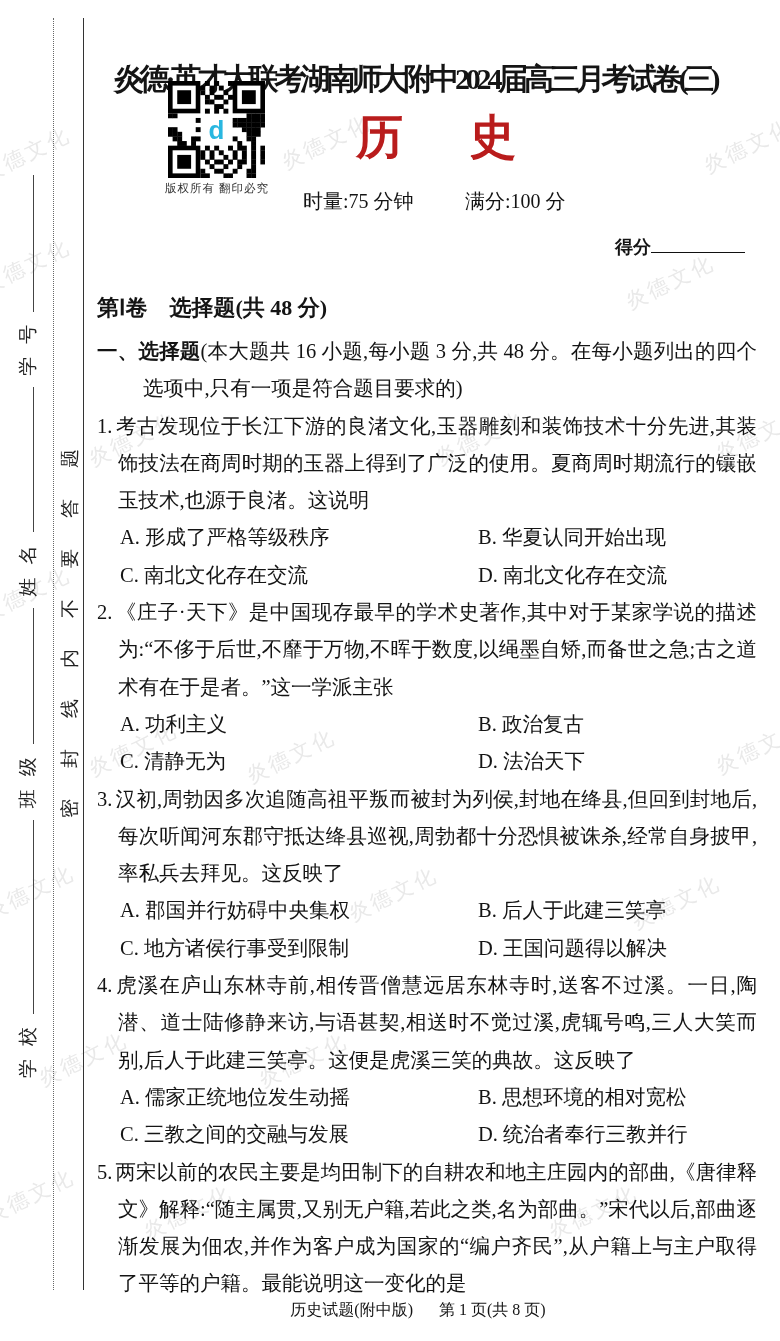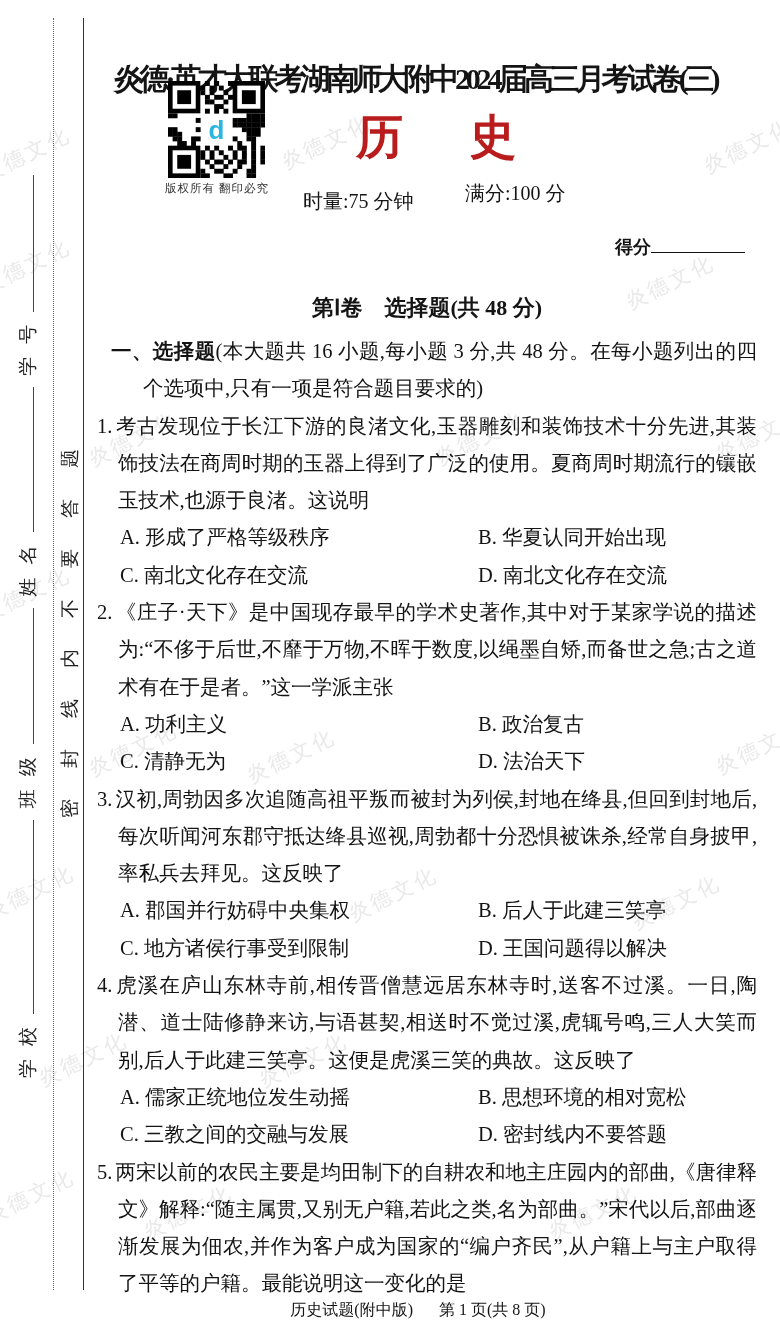--- a/index.html
+++ b/index.html
@@ -53,7 +53,7 @@
     font-family:"Liberation Sans", sans-serif;color:#b91c1c;
   }
   #duration{position:absolute;left:303px;top:188px;font-size:20px;z-index:1;}
-  #full-score{position:absolute;left:465px;top:180px;font-size:20px;z-index:1;}
+  #full-score{position:absolute;left:465px;top:188px;font-size:20px;z-index:1;}
   #score-row{
     position:absolute;left:615px;top:233px;z-index:1;font-size:18px;font-weight:bold;
     font-family:"Liberation Sans", sans-serif;

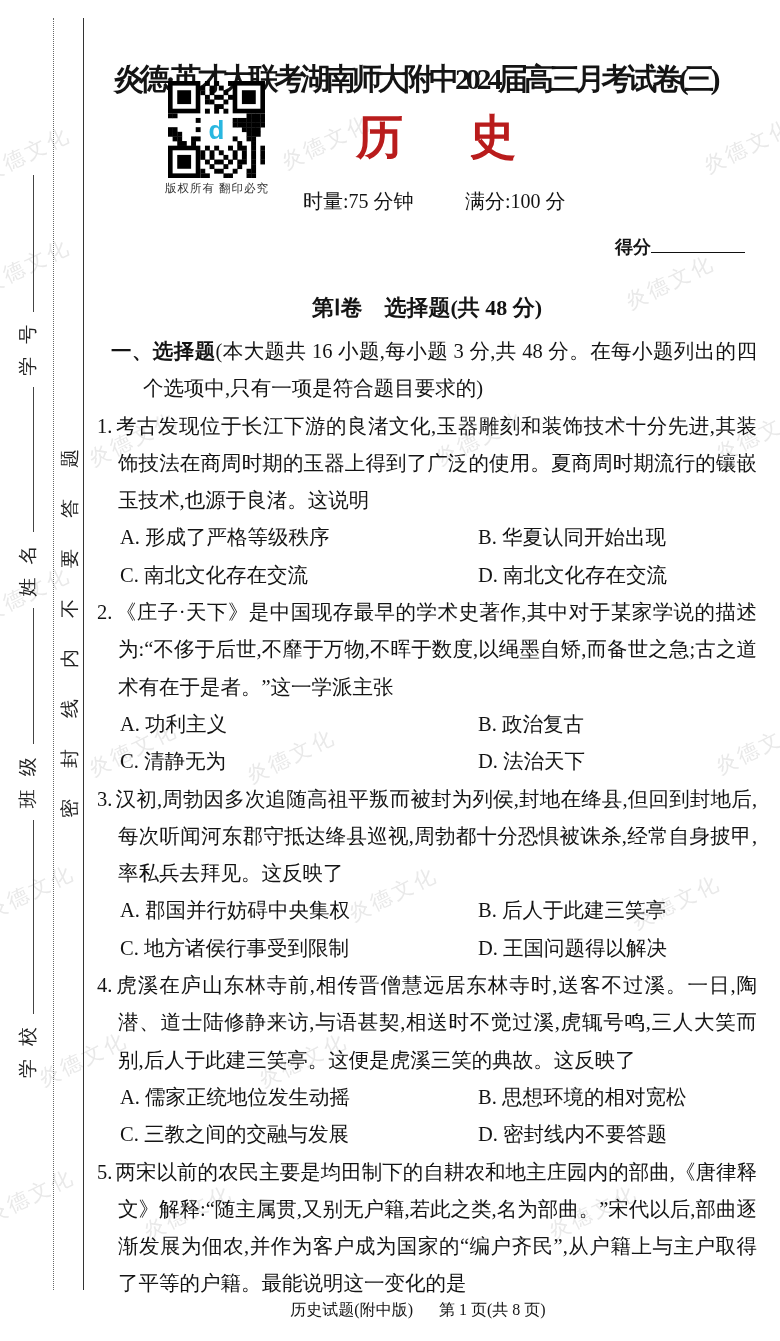--- a/index.html
+++ b/index.html
@@ -63,7 +63,7 @@
     vertical-align:baseline;
   }
   #part-heading{
-    position:absolute;left:97px;top:293px;width:660px;text-align:center;z-index:1;
+    position:absolute;left:97px;top:293px;width:660px;text-align:left;z-index:1;
     font-size:22px;font-weight:bold;
   }
   

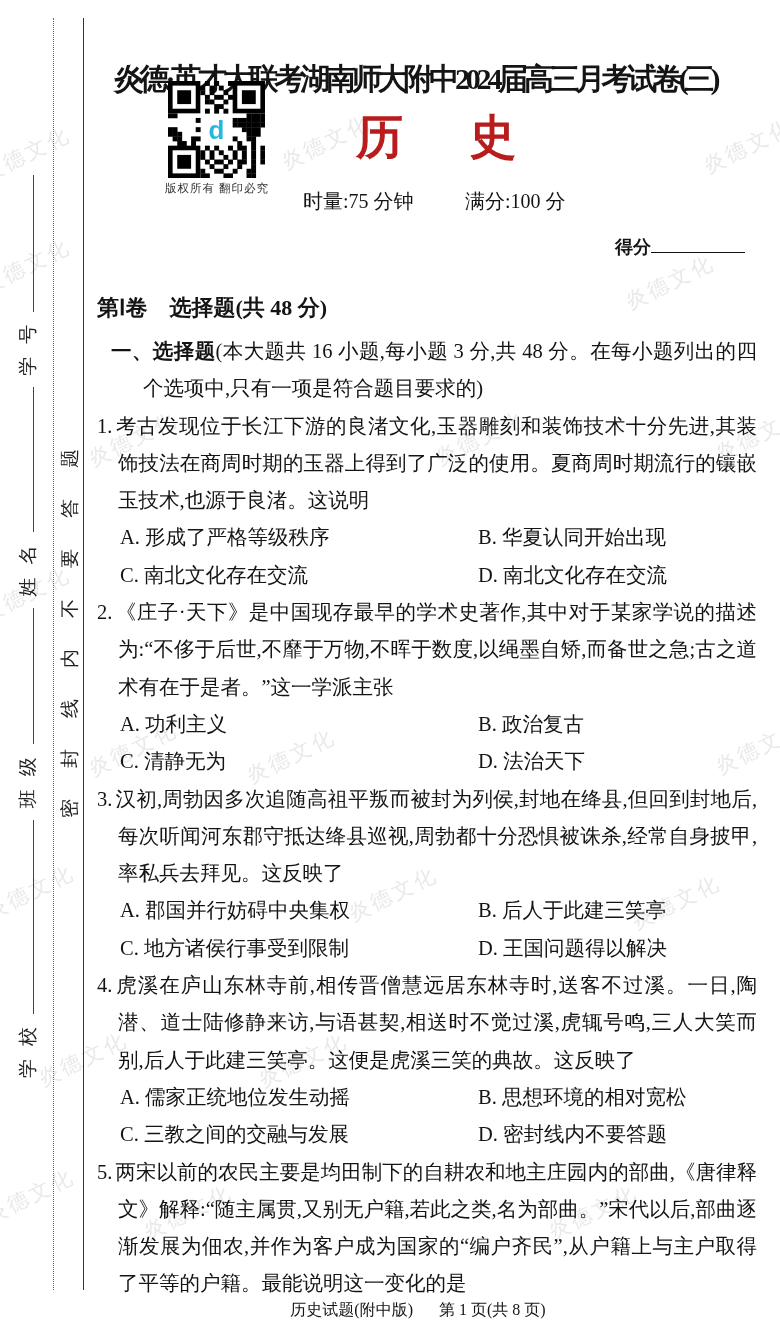--- a/index.html
+++ b/index.html
@@ -72,7 +72,7 @@
     font-size:20.5px;line-height:37.3px;text-align:justify;
   }
   .instruction{padding-left:46px;text-indent:-46px;}
-  .instruction .lead{font-weight:bold;font-family:"Liberation Sans", sans-serif;margin-left:14px;}
+  .instruction .lead{font-weight:bold;font-family:"Liberation Sans", sans-serif;}
   .question{padding-left:21px;text-indent:-21px;}
   .qnum{margin-right:3px;}
   .optrow{position:relative;padding-left:23px;text-align:left;}

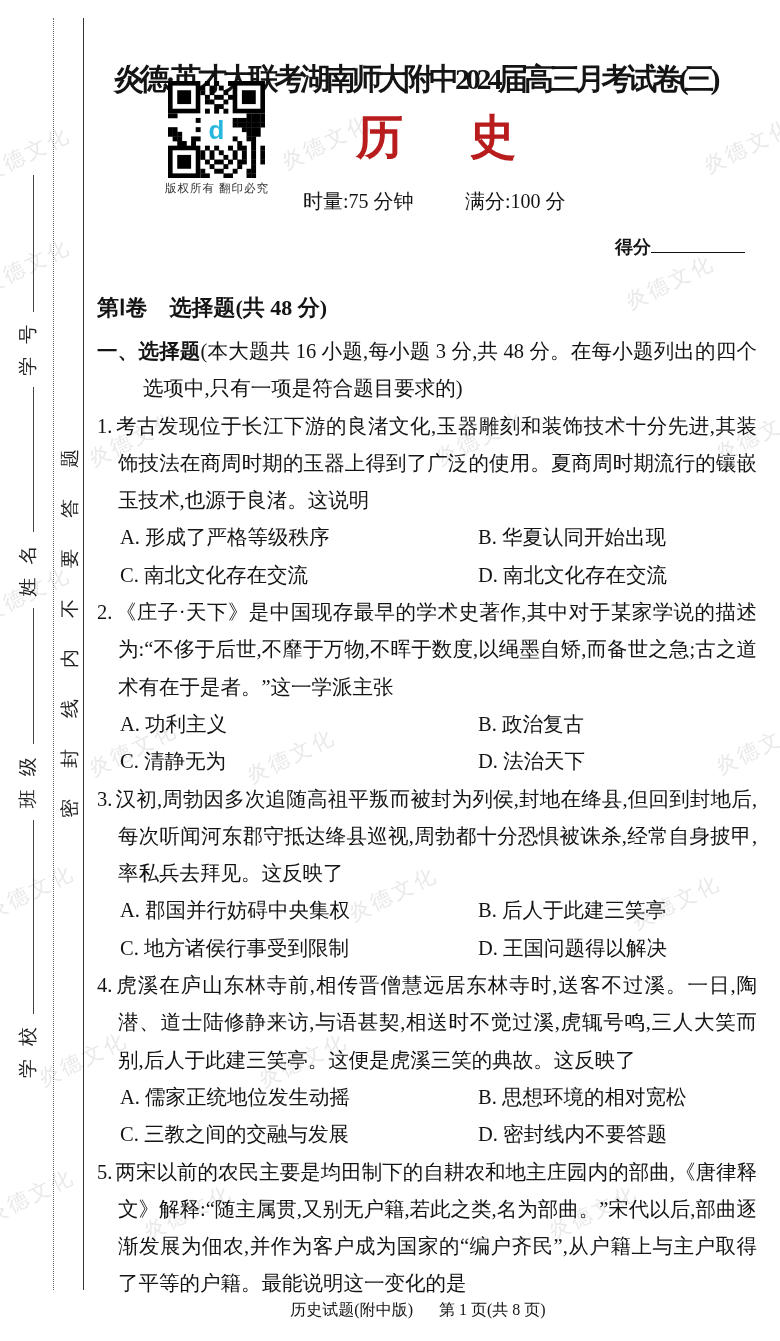--- a/index.html
+++ b/index.html
@@ -314,7 +314,7 @@
     </div>
     <div class="optrow">
       <span>C. 三教之间的交融与发展</span>
-      <span class="opt-right">D. 密封线内不要答题</span>
+      <span class="opt-right">D. 统治者奉行三教并行</span>
     </div>
 
     <div class="question">

